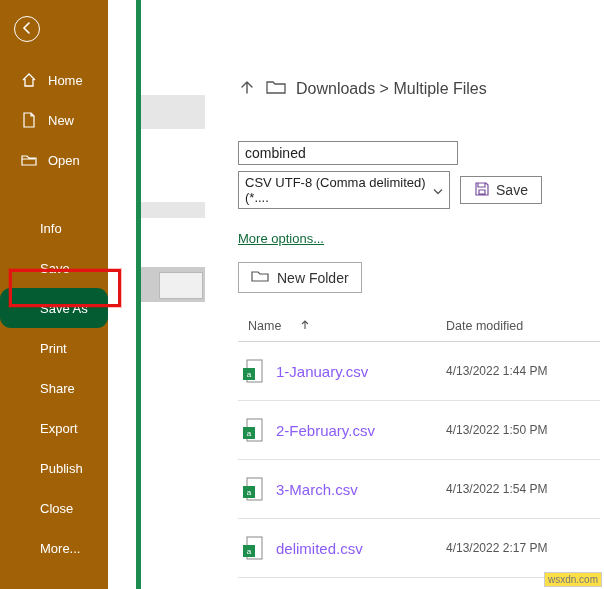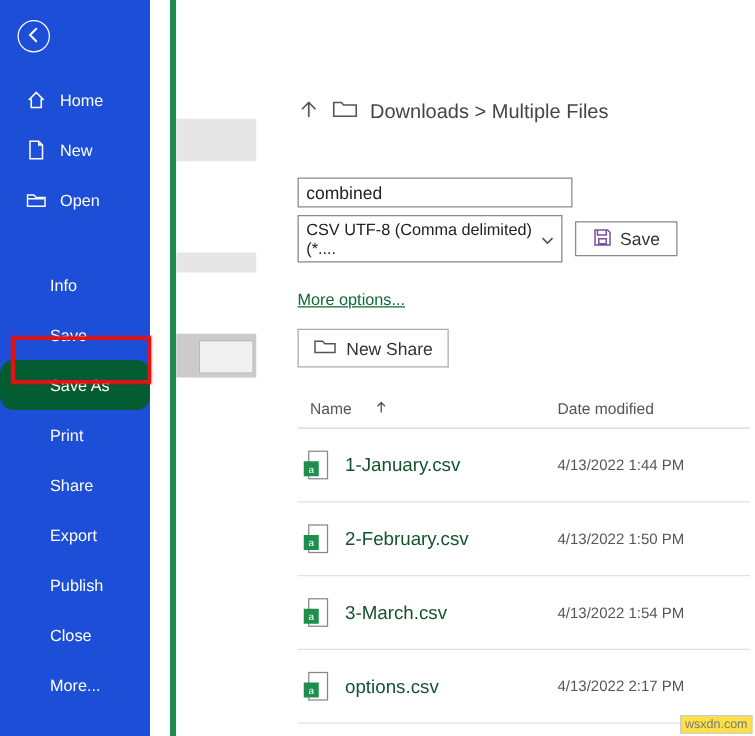--- a/index.html
+++ b/index.html
@@ -15,8 +15,8 @@
   .sidebar {
     position: absolute;
     left: 0; top: 0; bottom: 0;
-    width: 120px;
-    background: #1d4ed8;
+    width: 108px;
+    background: #a16207;
     color: #fff;
     padding-top: 12px;
   }

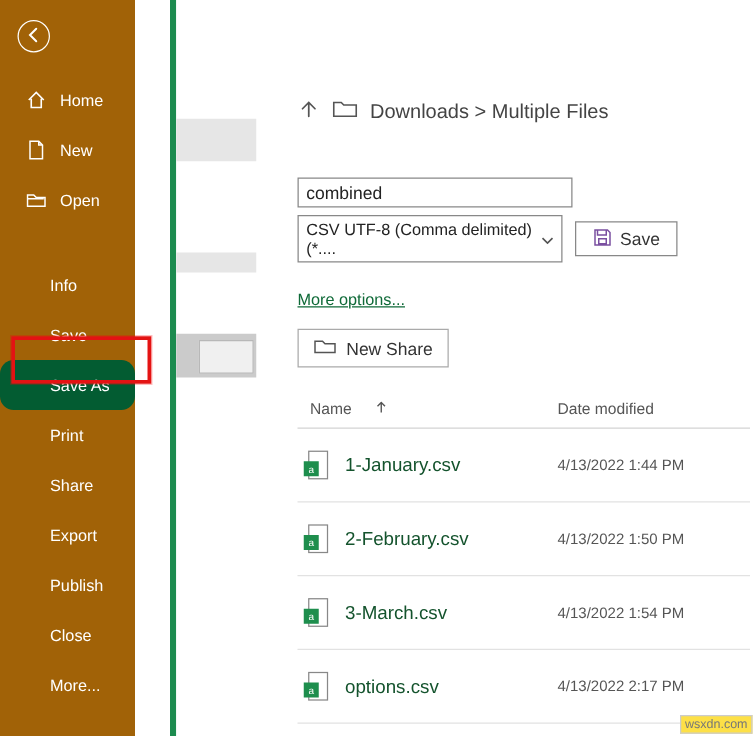--- a/index.html
+++ b/index.html
@@ -271,7 +271,7 @@
             <path d="M1 3 H7 L9 5 H17 V12 H1 Z" stroke="#555" stroke-width="1.2" fill="none"></path>
           </svg>
       </span>
-      <span>New Share</span>
+      <span>New Folder</span>
     </div>
   </div>
 

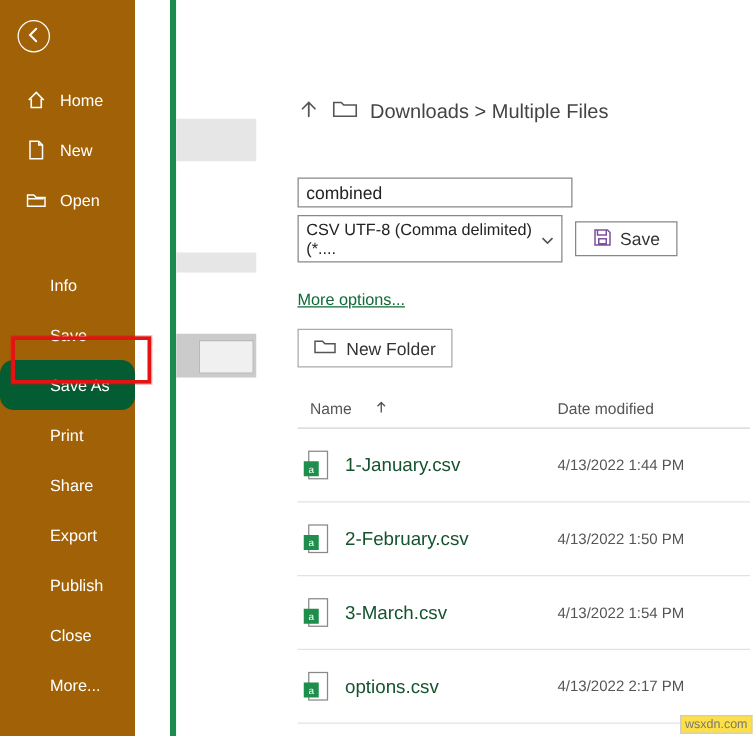--- a/index.html
+++ b/index.html
@@ -134,7 +134,7 @@
     border-bottom:1px solid #e2e2e2;
     cursor:pointer;
   }
-  .file-row .fname{ flex:1; padding-left:12px; font-size:15px; color:#14532d;}
+  .file-row .fname{ flex:1; padding-left:12px; font-size:15px; color:#8b5cf6;}
   .file-row .fdate{ width:150px; font-size:12px; color:#555;}
   .xl-ico{ width:22px; height:26px; position:relative; }
   .xl-ico svg{ width:22px; height:26px; }

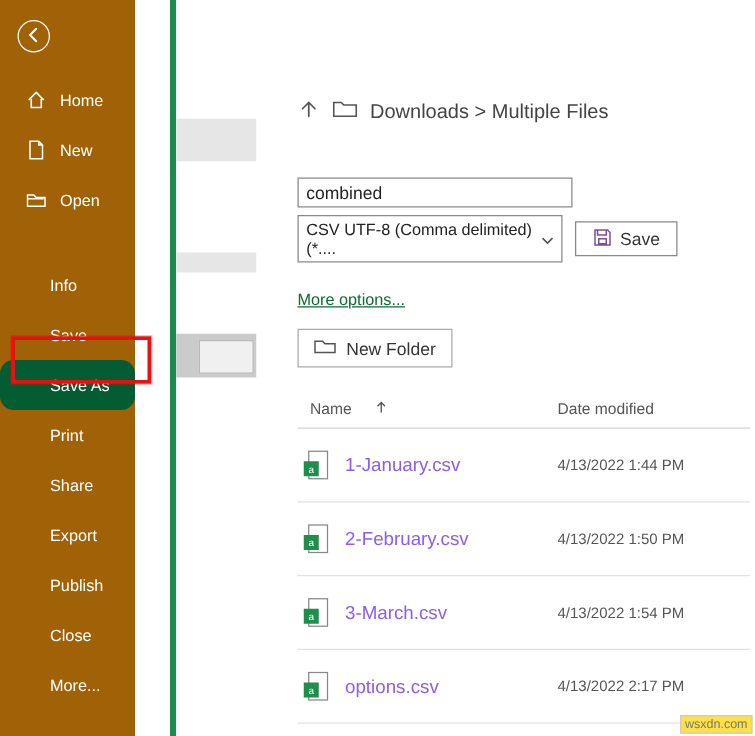--- a/index.html
+++ b/index.html
@@ -329,7 +329,7 @@
           <text x="7" y="19" font-size="8" fill="#fff" text-anchor="middle" font-family="Arial">a</text>
         </svg>
     </span>
-    <span class="fname">options.csv</span>
+    <span class="fname">delimited.csv</span>
     <span class="fdate">4/13/2022 2:17 PM</span>
   </div>
 

